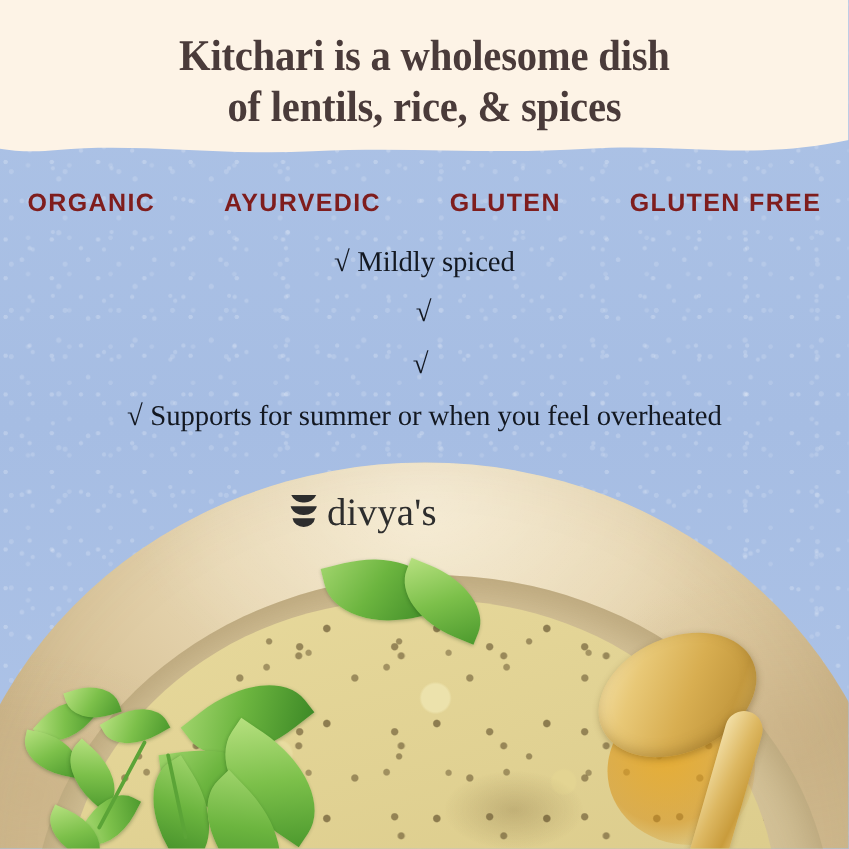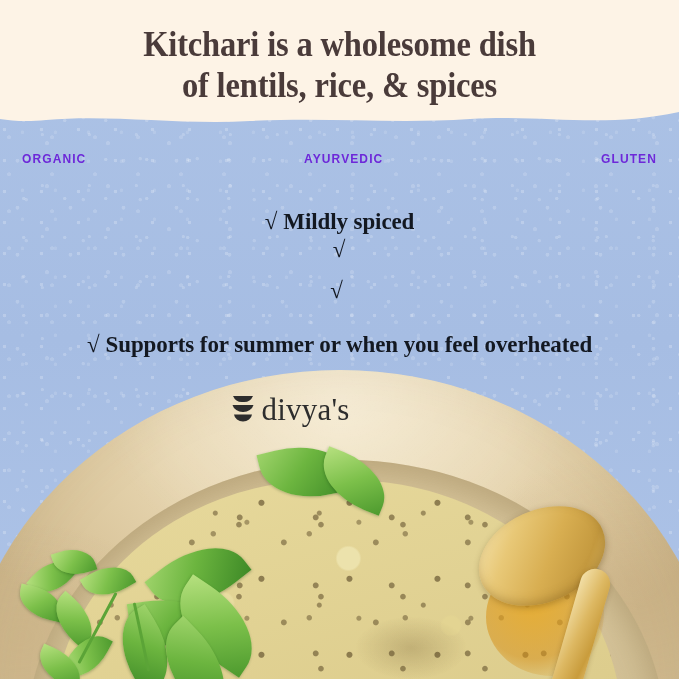--- a/index.html
+++ b/index.html
@@ -48,7 +48,7 @@
   }
   .badge{
     font-family:"Liberation Sans",sans-serif;
-    font-weight:bold;font-size:12px;letter-spacing:1.1px;color:#6d28d9;
+    font-weight:bold;font-size:20px;letter-spacing:1.1px;color:#7f1d1d;
     white-space:nowrap;
   }
 

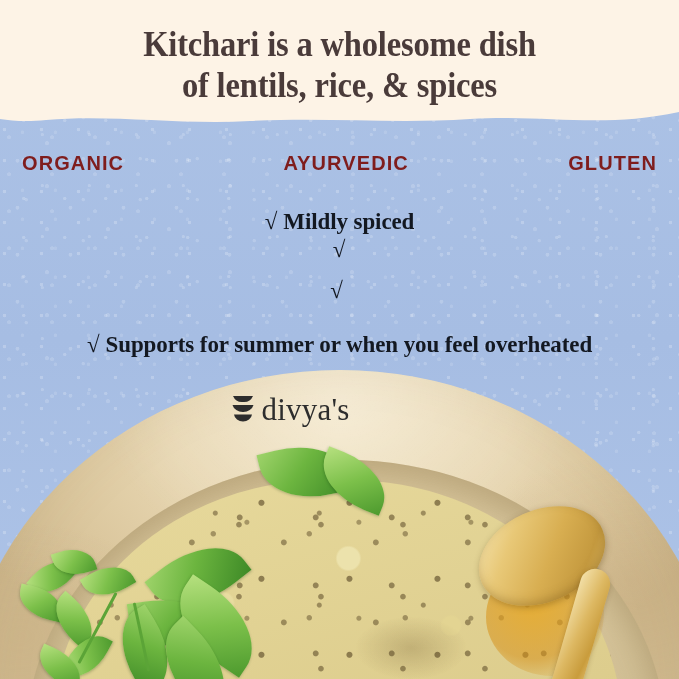--- a/index.html
+++ b/index.html
@@ -236,6 +236,7 @@
     <span class="badge">ORGANIC</span>
     <span class="badge">AYURVEDIC</span>
     <span class="badge">GLUTEN</span>
+    <span class="badge">GLUTEN FREE</span>
   </div>
 
   <div class="checklist">

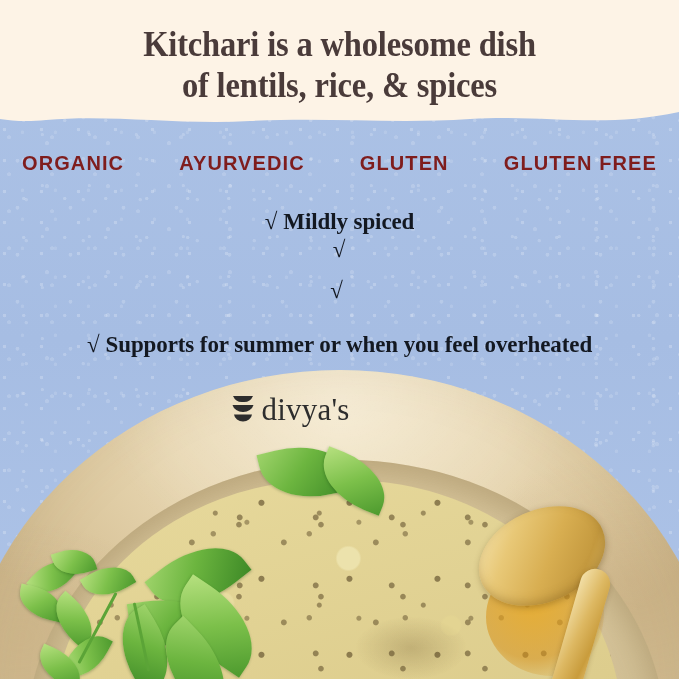--- a/index.html
+++ b/index.html
@@ -65,8 +65,8 @@
   }
   .check-text{
     font-family:"Liberation Serif",serif;
-    font-weight:bold;font-size:23px;color:#131821;
-    letter-spacing:-0.1px;white-space:nowrap;margin-top:12px;
+    font-weight:normal;font-size:23px;color:#131821;
+    letter-spacing:-0.1px;white-space:nowrap;
   }
   .check-row.tight .check-mark{margin-right:1px;}
 

